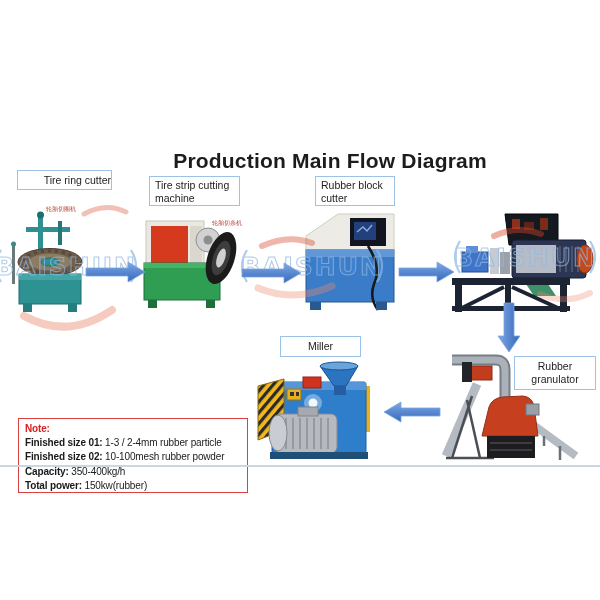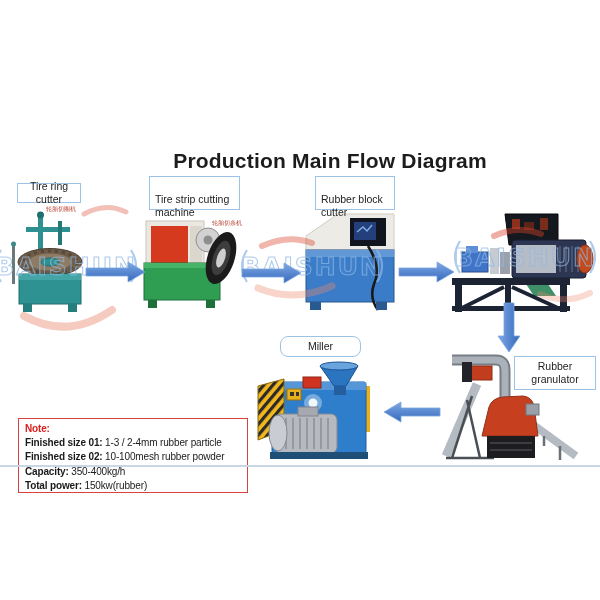--- a/index.html
+++ b/index.html
@@ -11,7 +11,7 @@
   .lbl{position:absolute;background:#fff;border:1px solid #9cc3e5;box-sizing:border-box;
        font-size:10.5px;line-height:13px;color:#222;padding:16px 5px;}
   .lbl.center{display:flex;align-items:center;justify-content:center;text-align:center;padding:0;}
-  #lbl1{left:17px;top:183px;width:64px;height:20px;justify-content:flex-end;}
+  #lbl1{left:17px;top:170px;width:95px;height:20px;justify-content:flex-end;}
   #lbl2{left:149px;top:176px;width:91px;height:30px;}
   #lbl3{left:315px;top:176px;width:80px;height:30px;}
   #lbl4{left:489px;top:176px;width:81px;height:30px;}

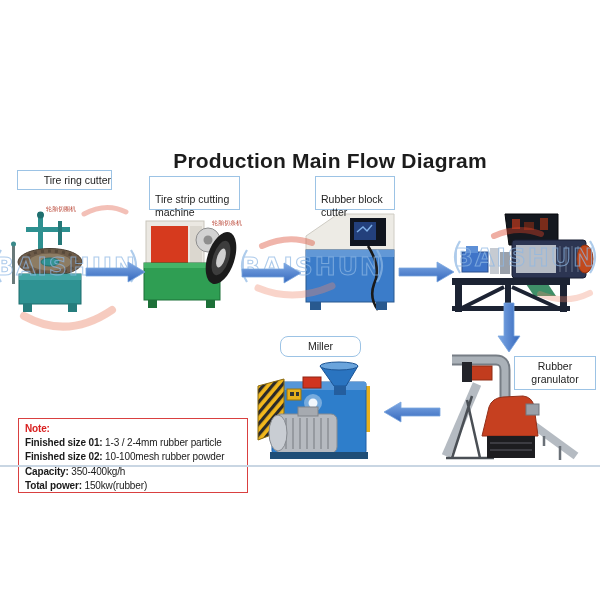--- a/index.html
+++ b/index.html
@@ -9,7 +9,7 @@
   .title{position:absolute;left:30px;top:134px;width:570px;margin:15px;text-align:center;
          font-size:21px;font-weight:bold;color:#1c1c1c;letter-spacing:.2px;}
   .lbl{position:absolute;background:#fff;border:1px solid #9cc3e5;box-sizing:border-box;
-       font-size:10.5px;line-height:13px;color:#222;padding:16px 5px;}
+       font-size:10.5px;line-height:13px;color:#222;padding:2px 5px;}
   .lbl.center{display:flex;align-items:center;justify-content:center;text-align:center;padding:0;}
   #lbl1{left:17px;top:170px;width:95px;height:20px;justify-content:flex-end;}
   #lbl2{left:149px;top:176px;width:91px;height:30px;}

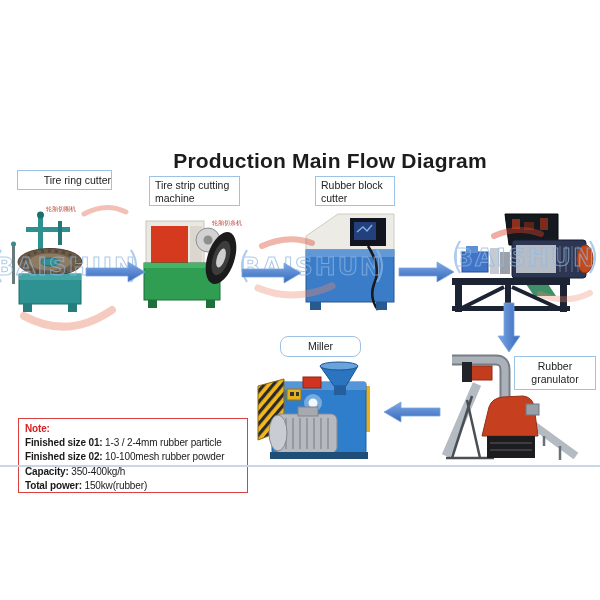--- a/index.html
+++ b/index.html
@@ -15,7 +15,7 @@
   #lbl2{left:149px;top:176px;width:91px;height:30px;}
   #lbl3{left:315px;top:176px;width:80px;height:30px;}
   #lbl4{left:489px;top:176px;width:81px;height:30px;}
-  #lbl5{left:280px;top:336px;width:81px;height:21px;border-radius:8px;}
+  #lbl5{left:280px;top:336px;width:81px;height:21px;}
   #lbl6{left:514px;top:356px;width:82px;height:34px;}
   .caption{position:absolute;font-size:6px;color:#b84030;}
   #cap1{left:46px;top:205px;}

